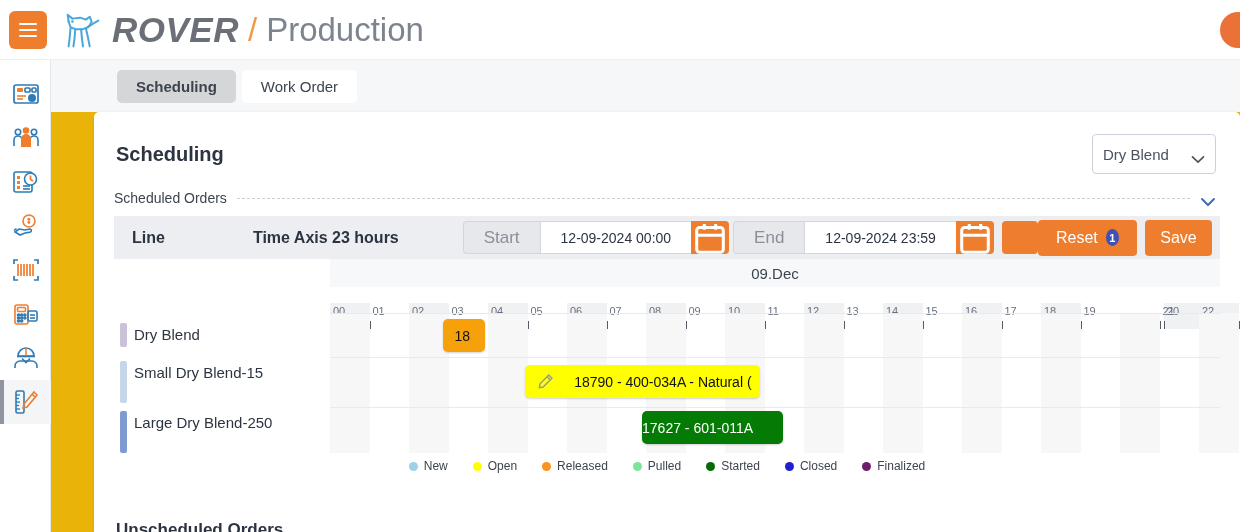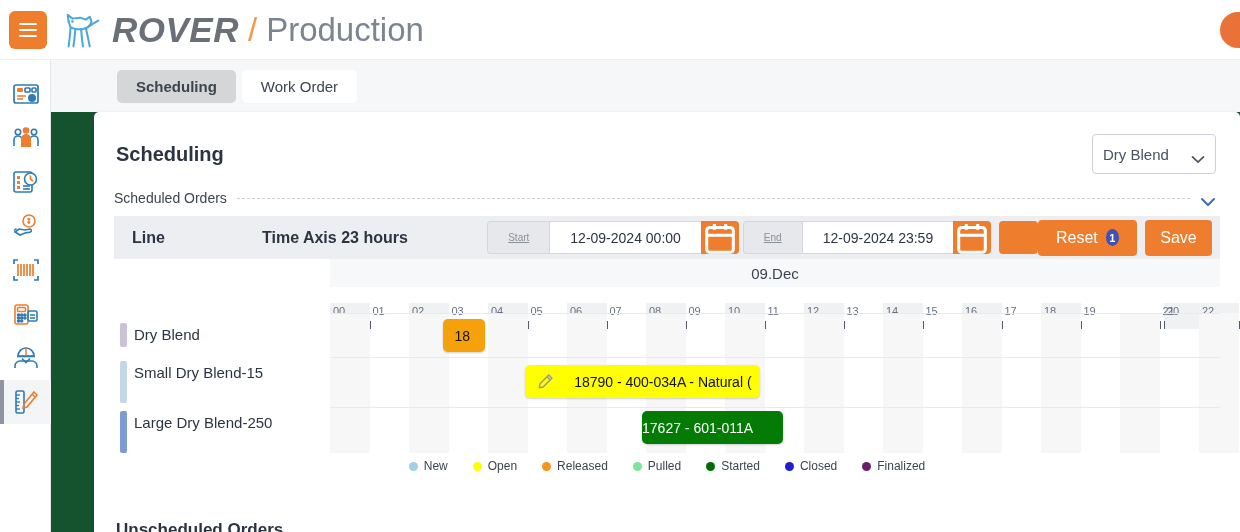--- a/index.html
+++ b/index.html
@@ -9,7 +9,7 @@
     background: #ffffff;
     overflow: hidden;
   }
-  #root { position: relative; width: 1240px; height: 532px; background: #14532d; }
+  #root { position: relative; width: 1240px; height: 532px; background: #eab308; }
 
   
   .topbar {

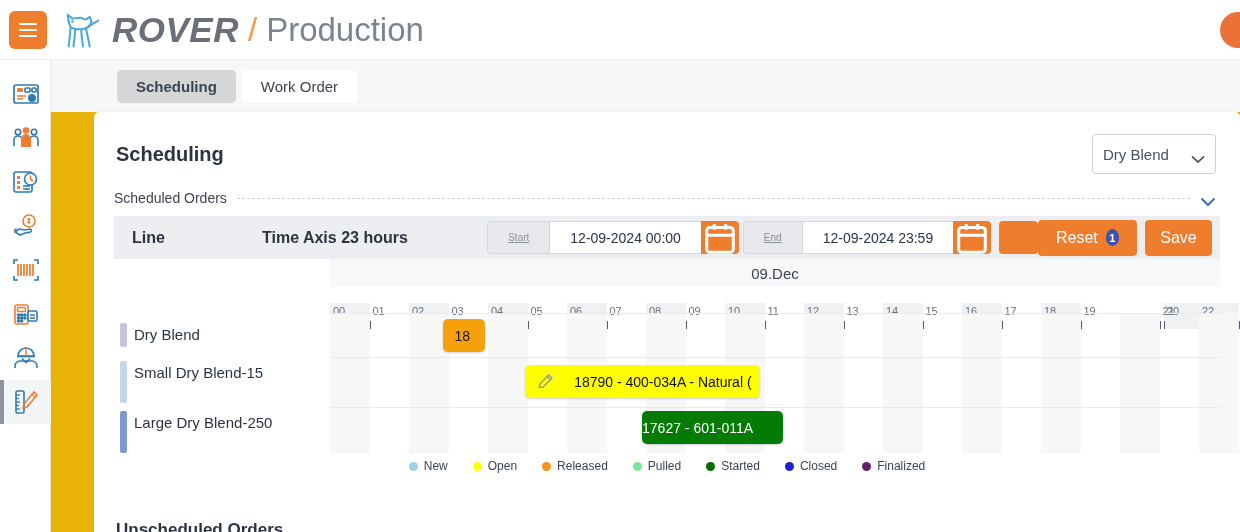--- a/index.html
+++ b/index.html
@@ -102,7 +102,7 @@
   .inp-label {
     height: 33px; display: flex; align-items: center; padding: 0 20px;
     background: #e6e8eb; border: 1px solid #d3d7dd; border-right: none;
-    border-radius: 4px 0 0 4px; font-size: 10px; color: #8a9099; text-decoration: underline;
+    border-radius: 4px 0 0 4px; font-size: 17px; color: #8a9099;
   }
   .inp-val {
     height: 33px; display: flex; align-items: center; padding: 0 20px;

